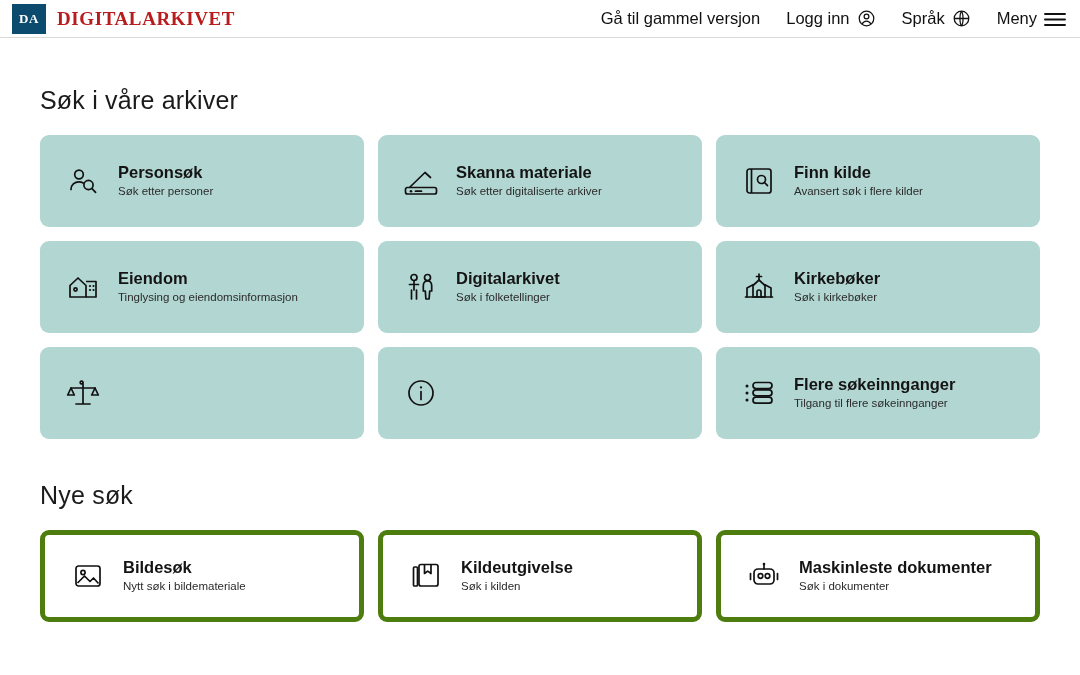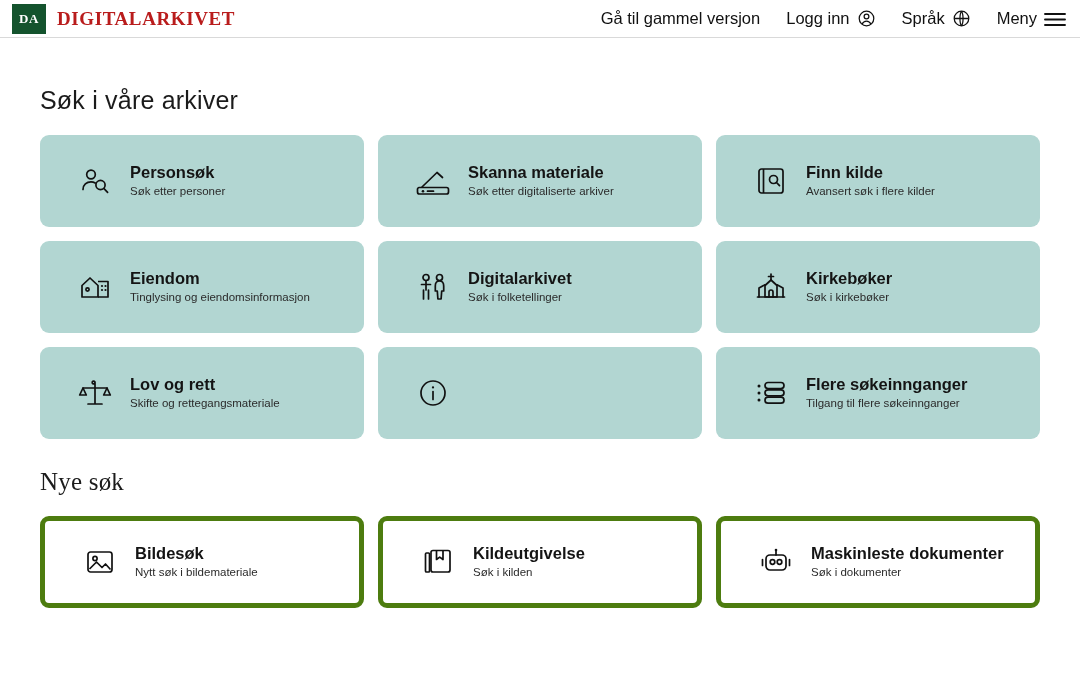--- a/index.html
+++ b/index.html
@@ -29,7 +29,7 @@
   .brand-mark {
     width: 34px;
     height: 30px;
-    background: #14532d;
+    background: #0c4a6e;
     color: #ffffff;
     font-weight: bold;
     font-size: 13px;

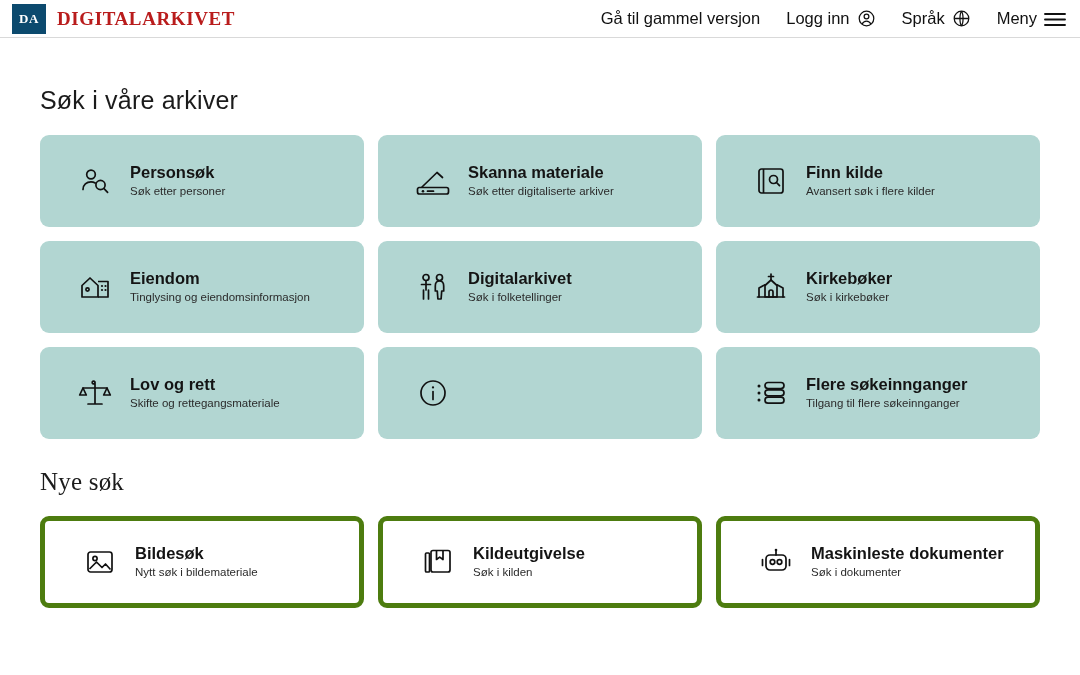--- a/index.html
+++ b/index.html
@@ -91,7 +91,7 @@
     display: flex;
     align-items: center;
     gap: 16px;
-    padding: 0 22px 0 36px;
+    padding: 0 22px 0 24px;
     cursor: pointer;
   }
   .card.teal { background: #b2d6d2; }

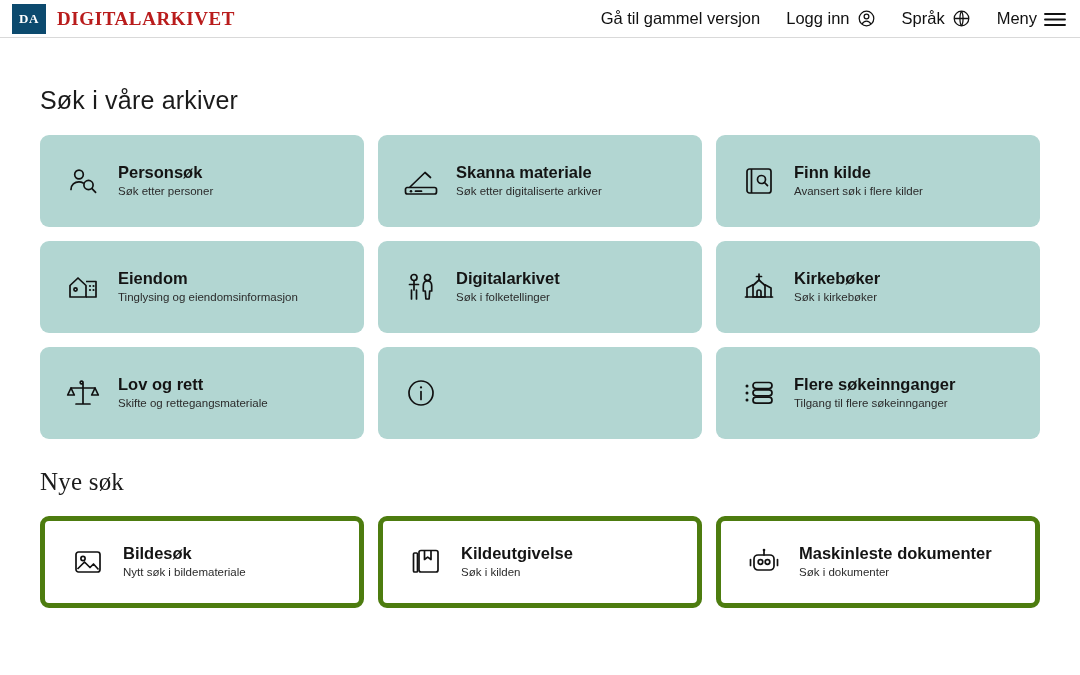--- a/index.html
+++ b/index.html
@@ -274,10 +274,6 @@
           <path d="M29 11l-3.3 7h6.6z"></path>
         </svg>
       </div>
-      <div class="card-text">
-        <div class="card-title">Lov og rett</div>
-        <div class="card-sub">Skifte og rettegangsmateriale</div>
-      </div>
     </div>
 
     <div class="card teal">

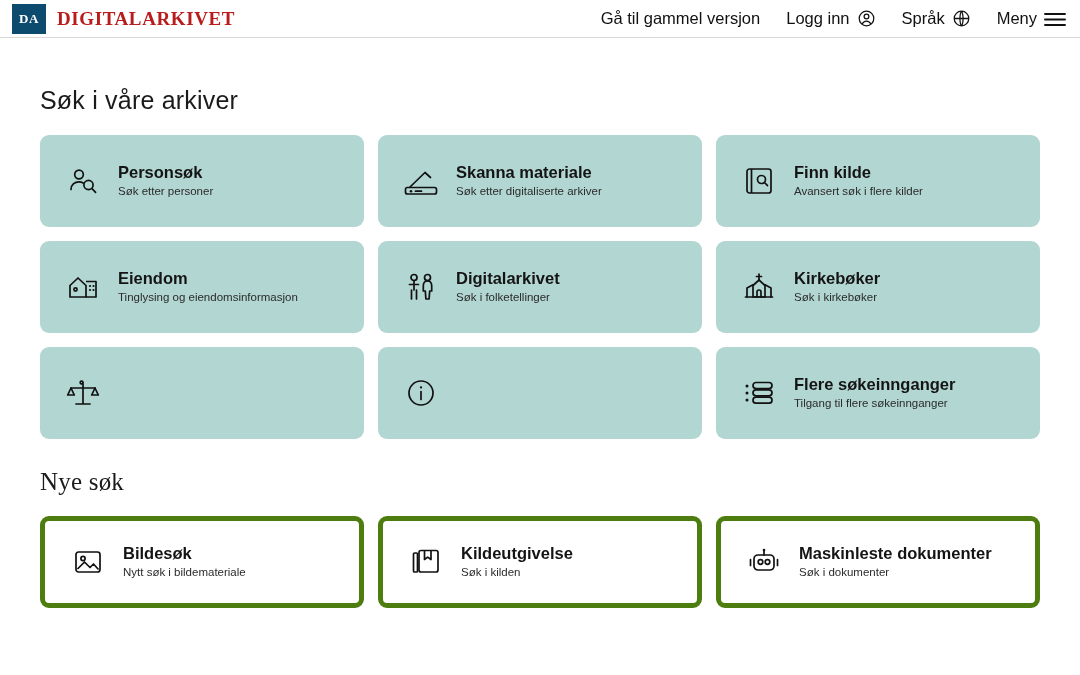--- a/index.html
+++ b/index.html
@@ -76,9 +76,8 @@
     letter-spacing: 0.2px;
   }
   .section-title.second {
-    margin-top: 29px;
+    margin-top: 42px;
     margin-bottom: 20px;
-    font-family: Liberation Serif, serif;
   }
   .grid {
     display: grid;

